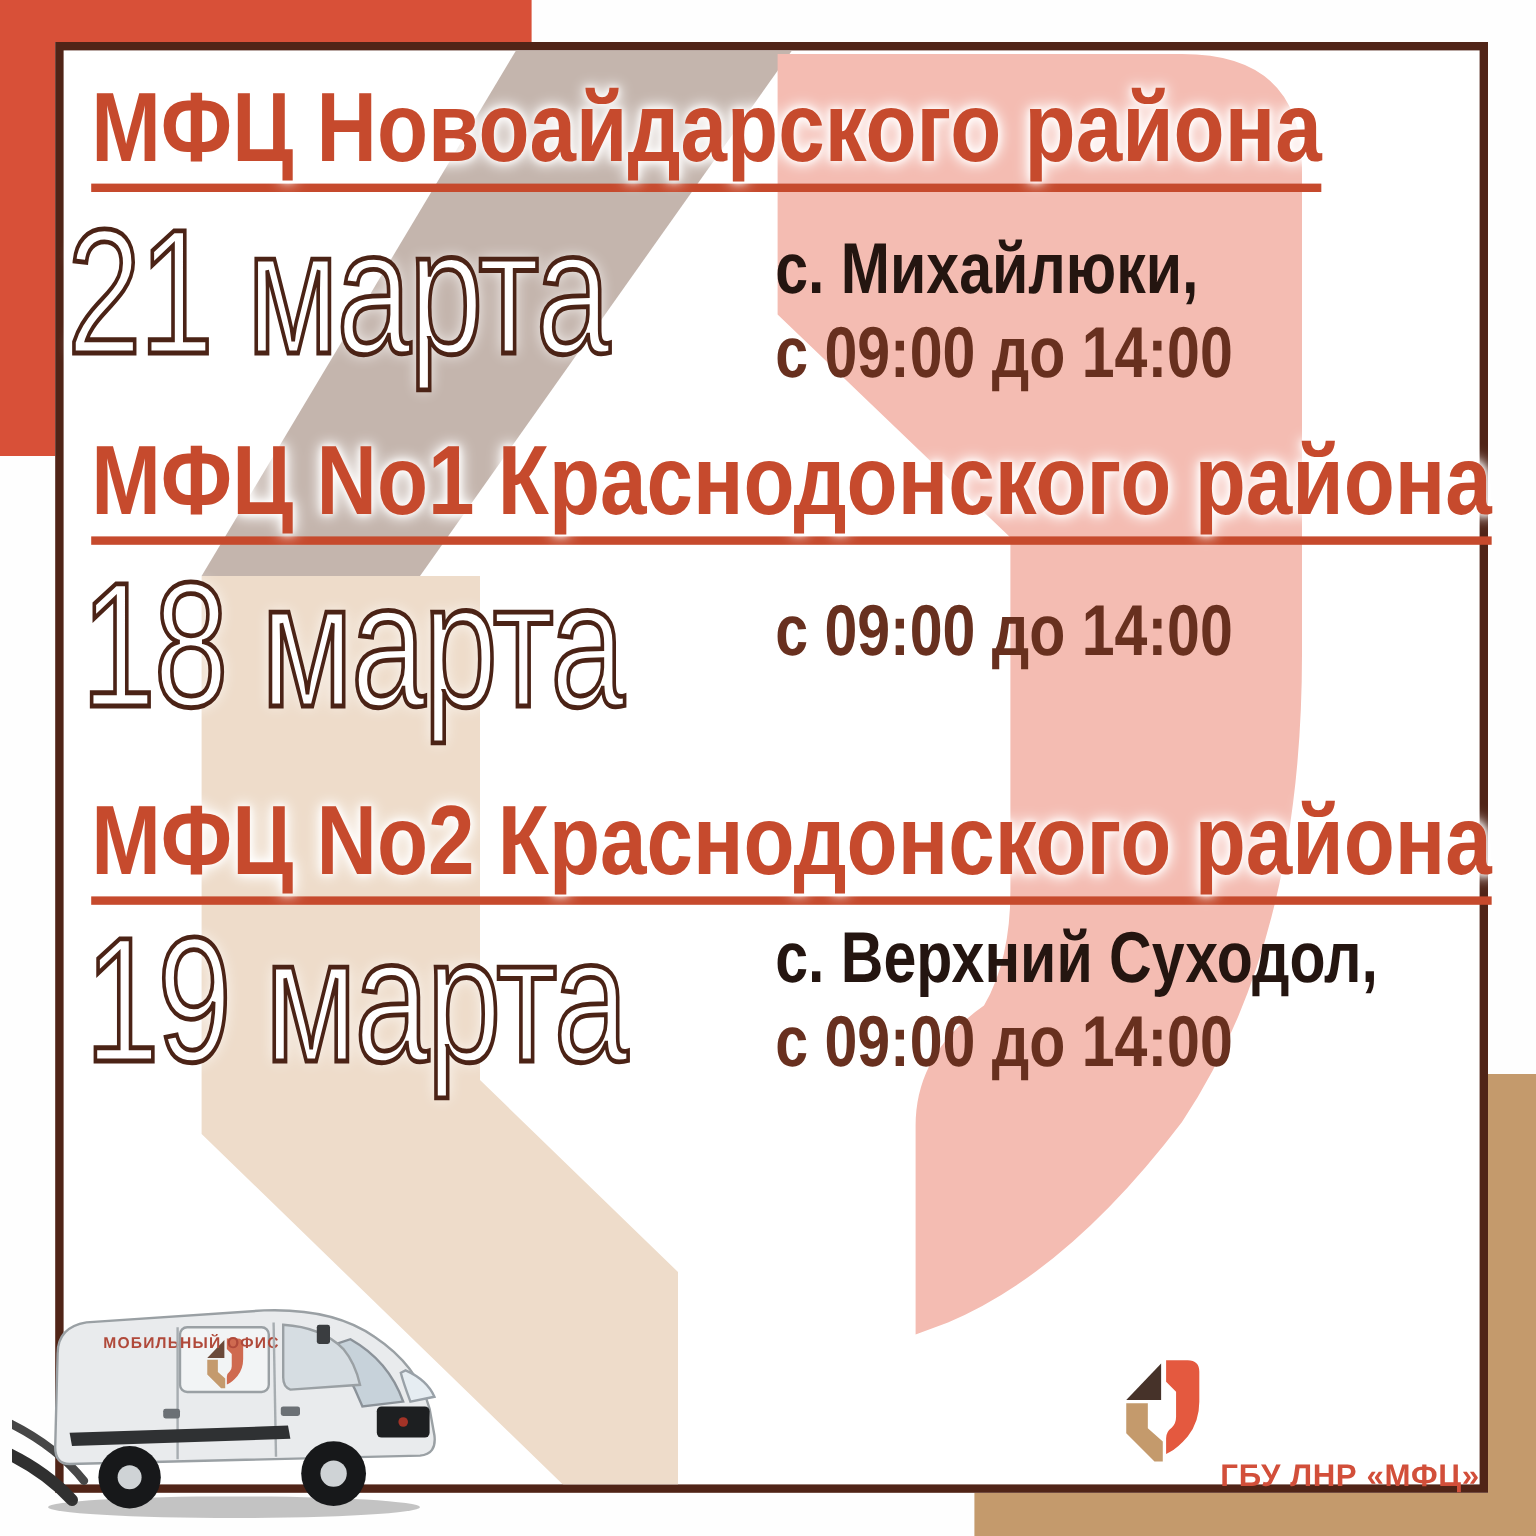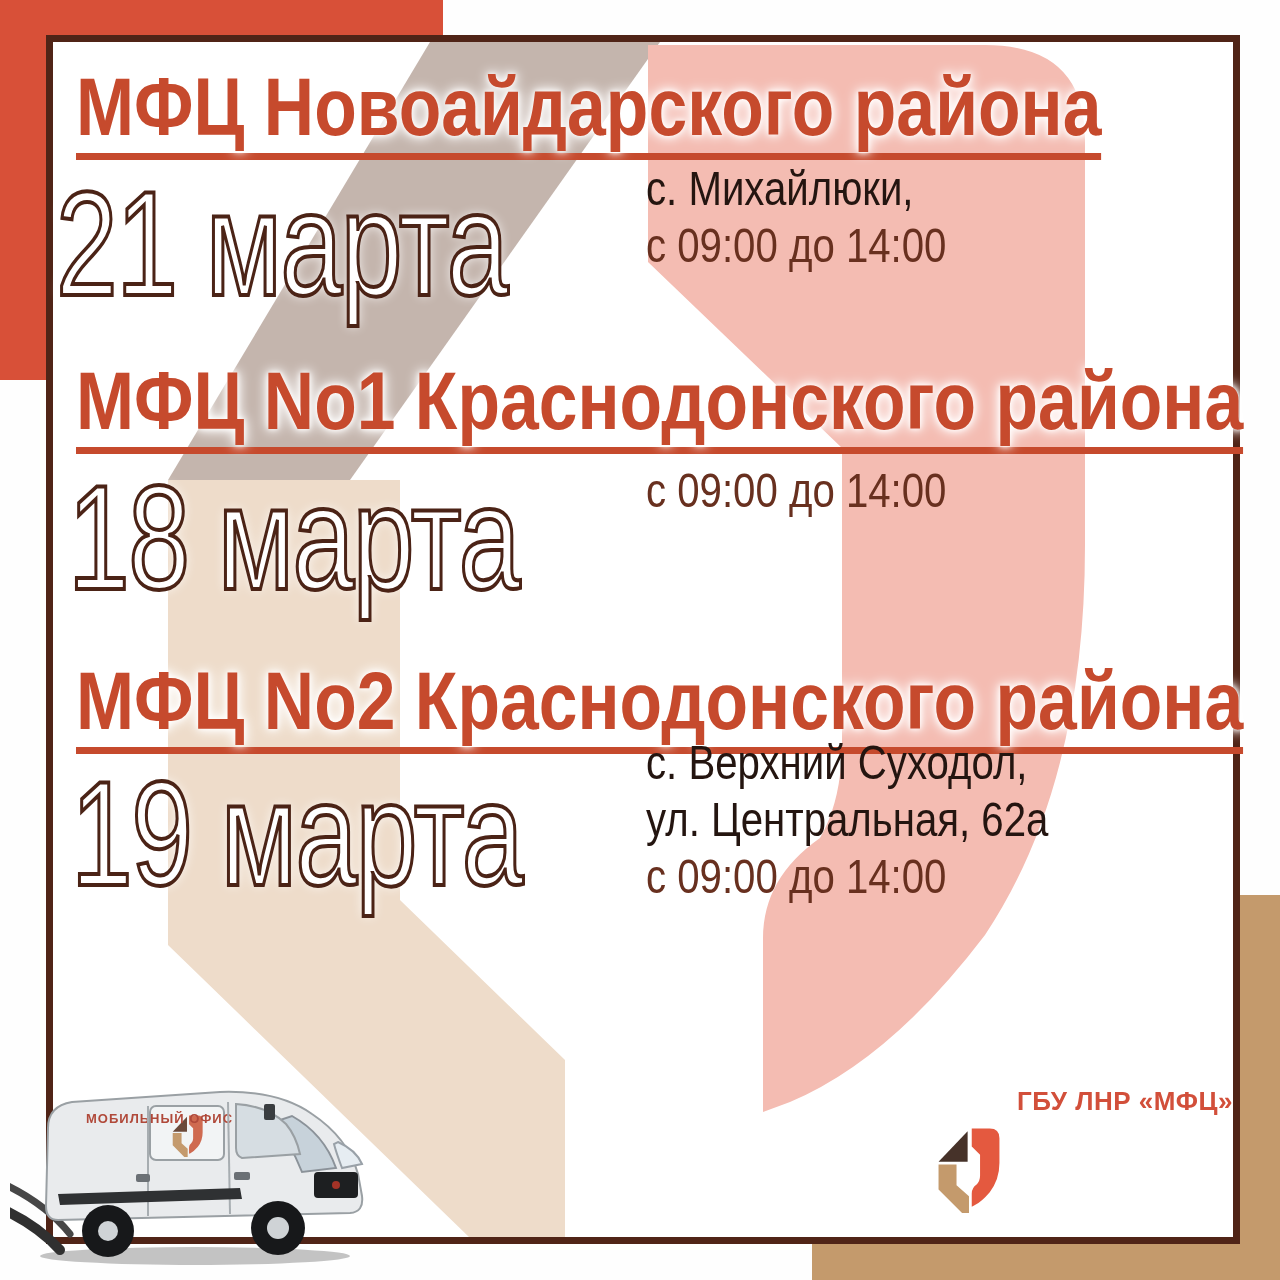--- a/index.html
+++ b/index.html
@@ -25,8 +25,8 @@
        white-space:nowrap;-webkit-text-stroke:4px var(--date_outline);
        text-shadow:0 0 14px rgba(255,255,255,.95);}
   .date .t{display:inline-block;transform:scaleX(.75);transform-origin:0 0;letter-spacing:-2px;}
-  .addr{position:absolute;z-index:3;font-size:49px;line-height:1.16;color:var(--addr);
-       font-weight:400;white-space:nowrap;}
+  .addr{position:absolute;z-index:3;font-size:60px;line-height:1.16;color:var(--addr);
+       font-weight:700;white-space:nowrap;margin-top:29px;}
   .addr .t{display:inline-block;transform:scaleX(.82);transform-origin:0 0;}
   .addr .time{color:var(--time);}
   #title1{left:76px;top:66px;}   #date1{left:56px;top:170px;}  #addr1{left:646px;top:160px;}

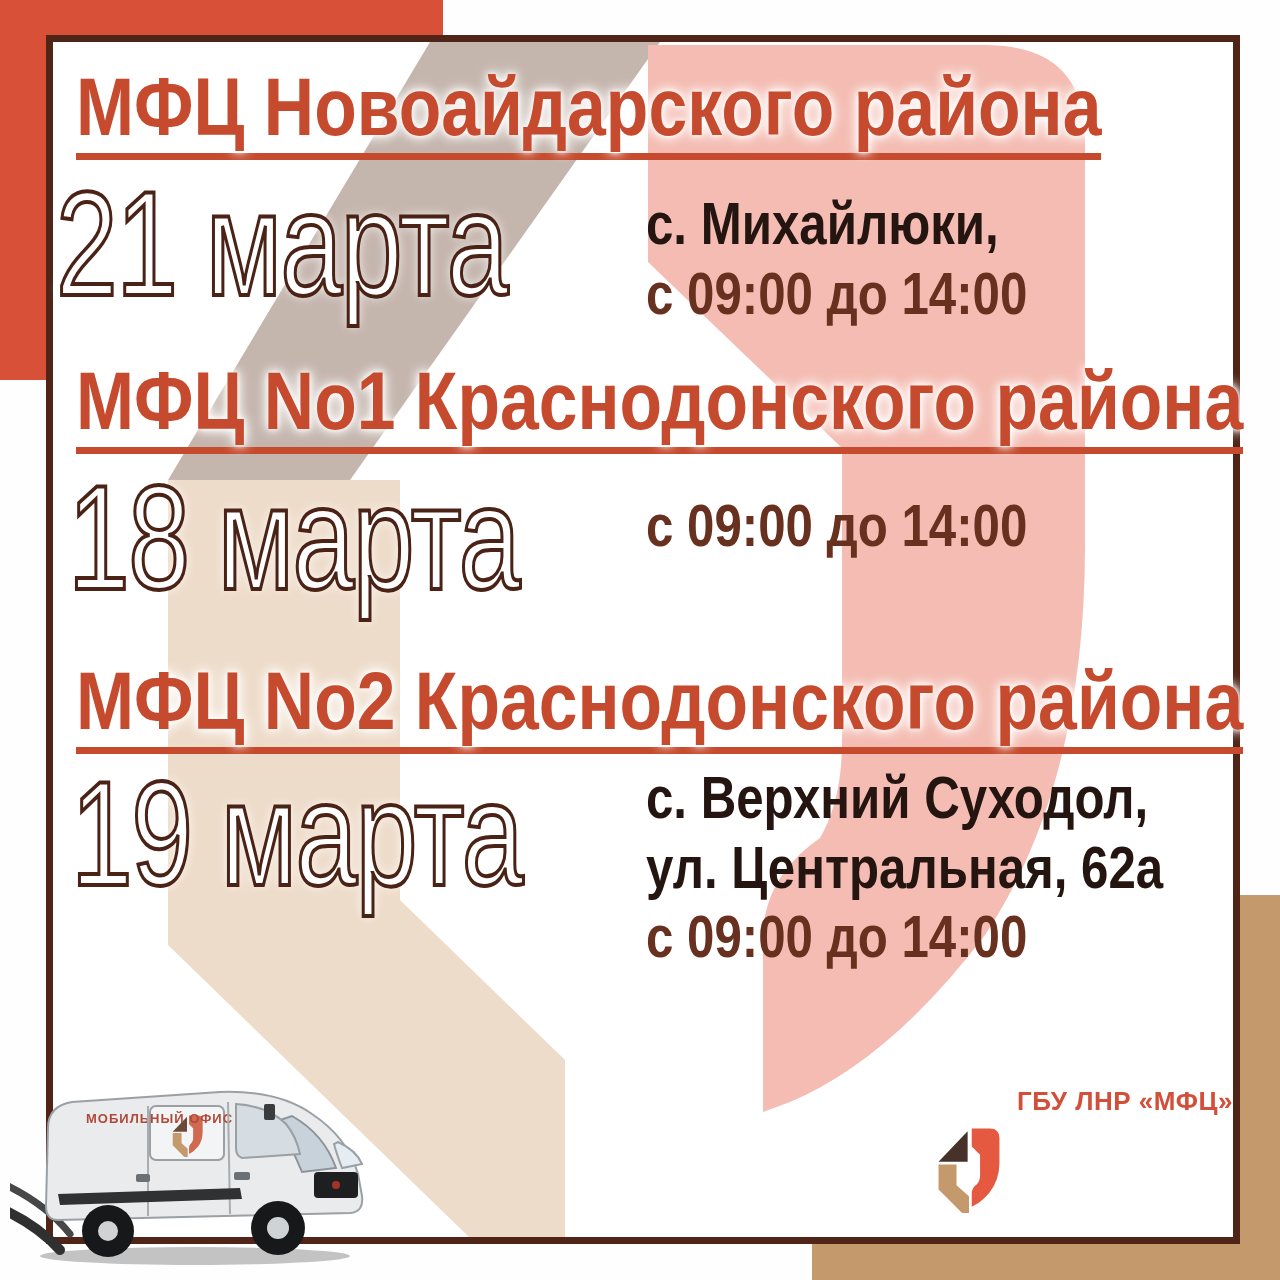--- a/index.html
+++ b/index.html
@@ -81,7 +81,6 @@
 </div>
 <div class="addr" id="addr3">
   <div><span class="t">с. Верхний Суходол,</span></div>
-  <div><span class="t">ул. Центральная, 62а</span></div>
   <div><span class="t time">с 09:00 до 14:00</span></div>
 </div>
 

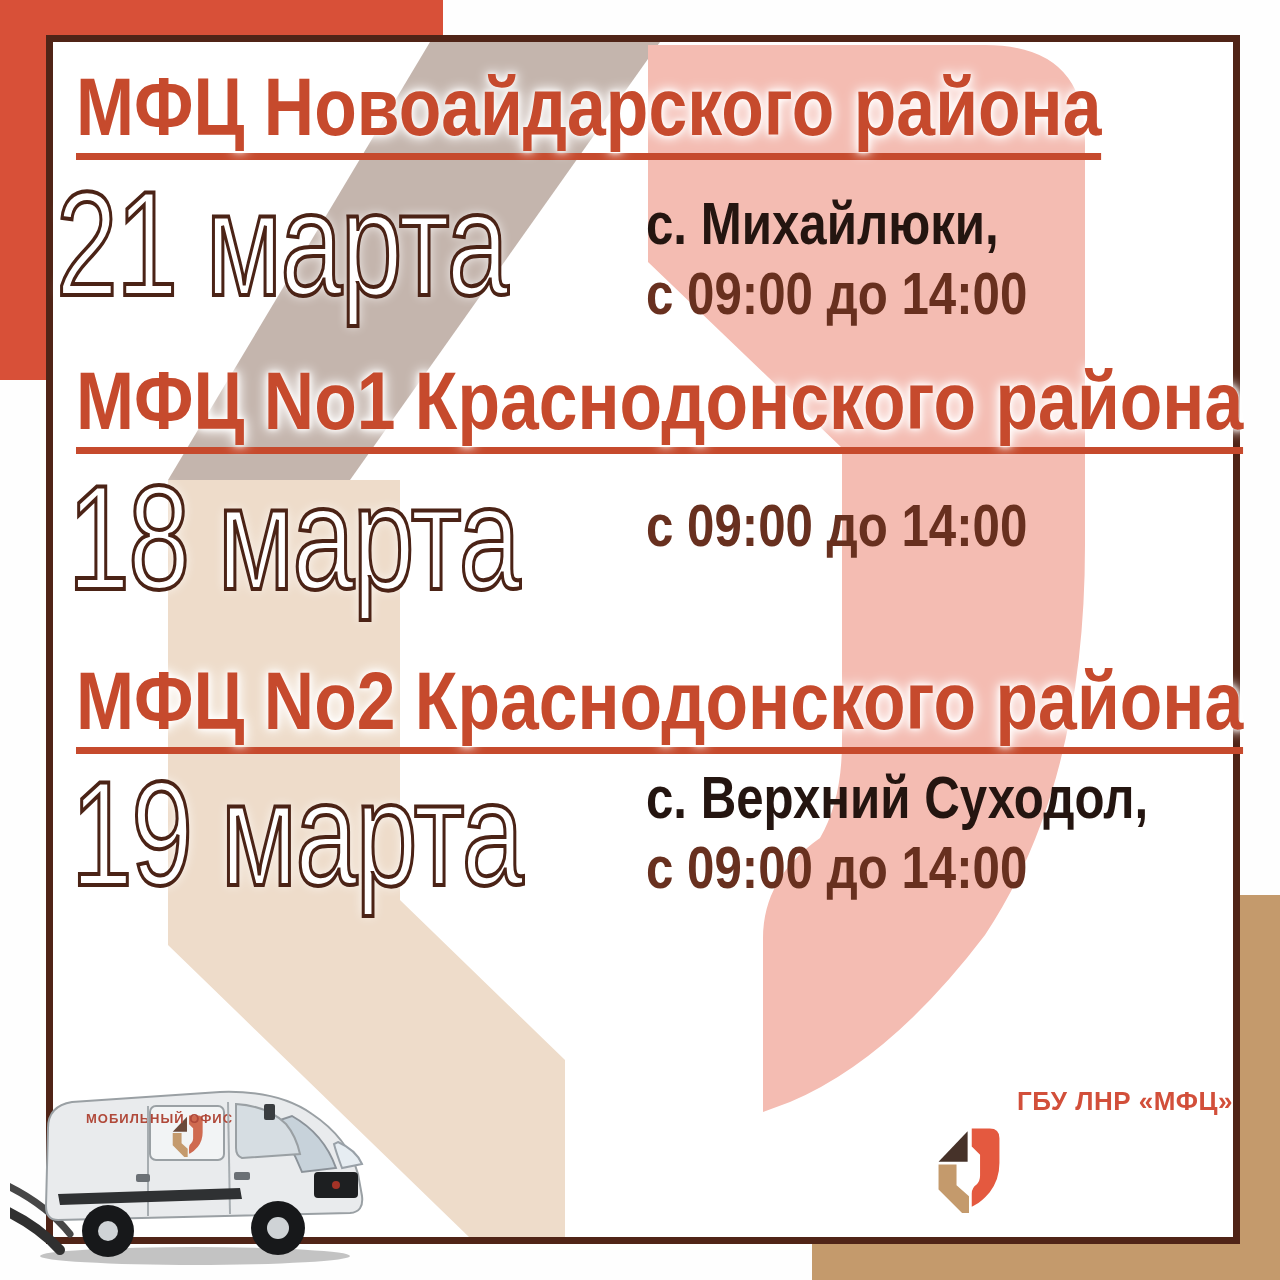--- a/index.html
+++ b/index.html
@@ -33,7 +33,7 @@
   #title2{left:76px;top:360px;}  #date2{left:68px;top:464px;}  #addr2{left:646px;top:462px;}
   #title3{left:76px;top:660px;}  #date3{left:71px;top:760px;}  #addr3{left:646px;top:734px;}
   .van{left:10px;top:1076px;width:392px;height:202px;z-index:4;}
-  .org{left:933px;top:1100px;width:300px;height:145px;z-index:4;display:flex;align-items:flex-start;}
+  .org{left:933px;top:1100px;width:300px;height:145px;z-index:4;display:flex;align-items:flex-end;}
   .org-text{margin-left:12px;margin-top:-14px;font-weight:700;font-size:26px;color:#d24f3a;
        letter-spacing:.5px;white-space:nowrap;}
 </style>

